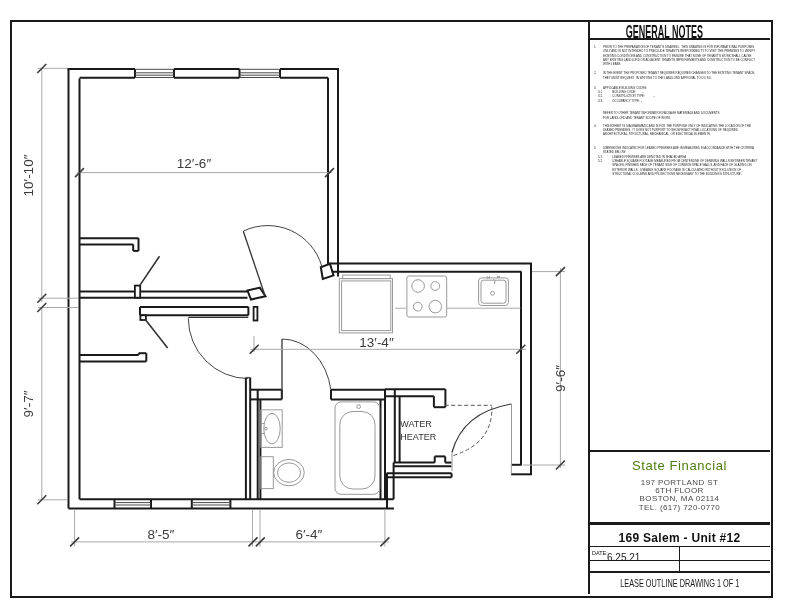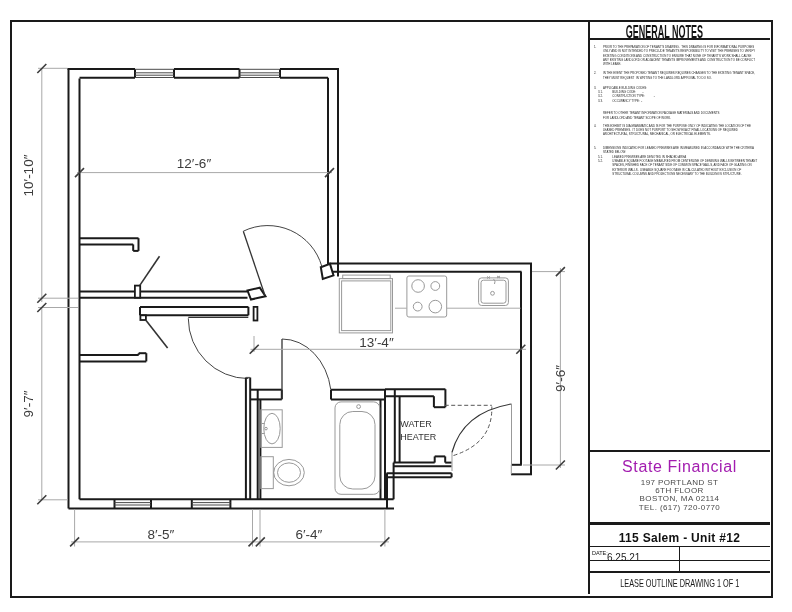--- a/index.html
+++ b/index.html
@@ -339,7 +339,7 @@
 
 <div class="abs" style="left:590px;top:449.8px;width:180px;height:2px;background:#1a1a1a;"></div>
 
-<div class="panel-text" style="left:589px;top:458px;width:181px;text-align:center;font-size:16px;color:#a21caf;letter-spacing:0.6px;">State Financial</div>
+<div class="panel-text" style="left:589px;top:458px;width:181px;text-align:center;font-size:13px;color:#4d7c0f;letter-spacing:0.6px;">State Financial</div>
 
 <div class="panel-text" style="left:589px;top:479px;width:181px;text-align:center;font-size:8px;line-height:8.2px;color:#4a4a4a;letter-spacing:0.4px;">197 PORTLAND ST<br>6TH FLOOR<br>BOSTON, MA 02114<br>TEL. (617) 720-0770</div>
 

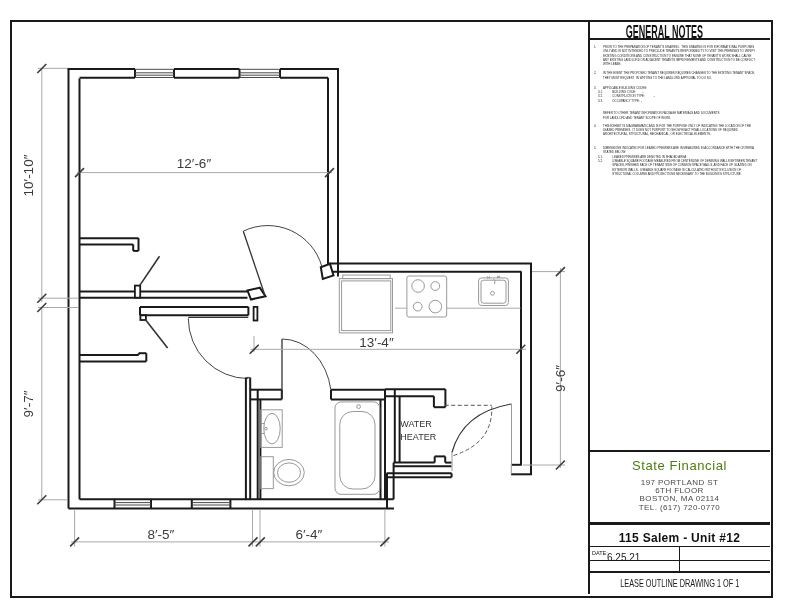--- a/index.html
+++ b/index.html
@@ -345,7 +345,7 @@
 
 <div class="abs" style="left:590px;top:522.2px;width:180px;height:2.4px;background:#1a1a1a;"></div>
 
-<div class="panel-text" style="left:589px;top:530.5px;width:181px;text-align:center;font-weight:bold;font-size:12px;letter-spacing:0.3px;">115 Salem - Unit #12</div>
+<div class="panel-text" style="left:589px;top:530.5px;width:181px;text-align:center;font-weight:bold;font-size:12px;letter-spacing:0.3px;">169 Salem - Unit #12</div>
 
 <div class="abs" style="left:590px;top:545.6px;width:180px;height:1.5px;background:#1a1a1a;"></div>
 

